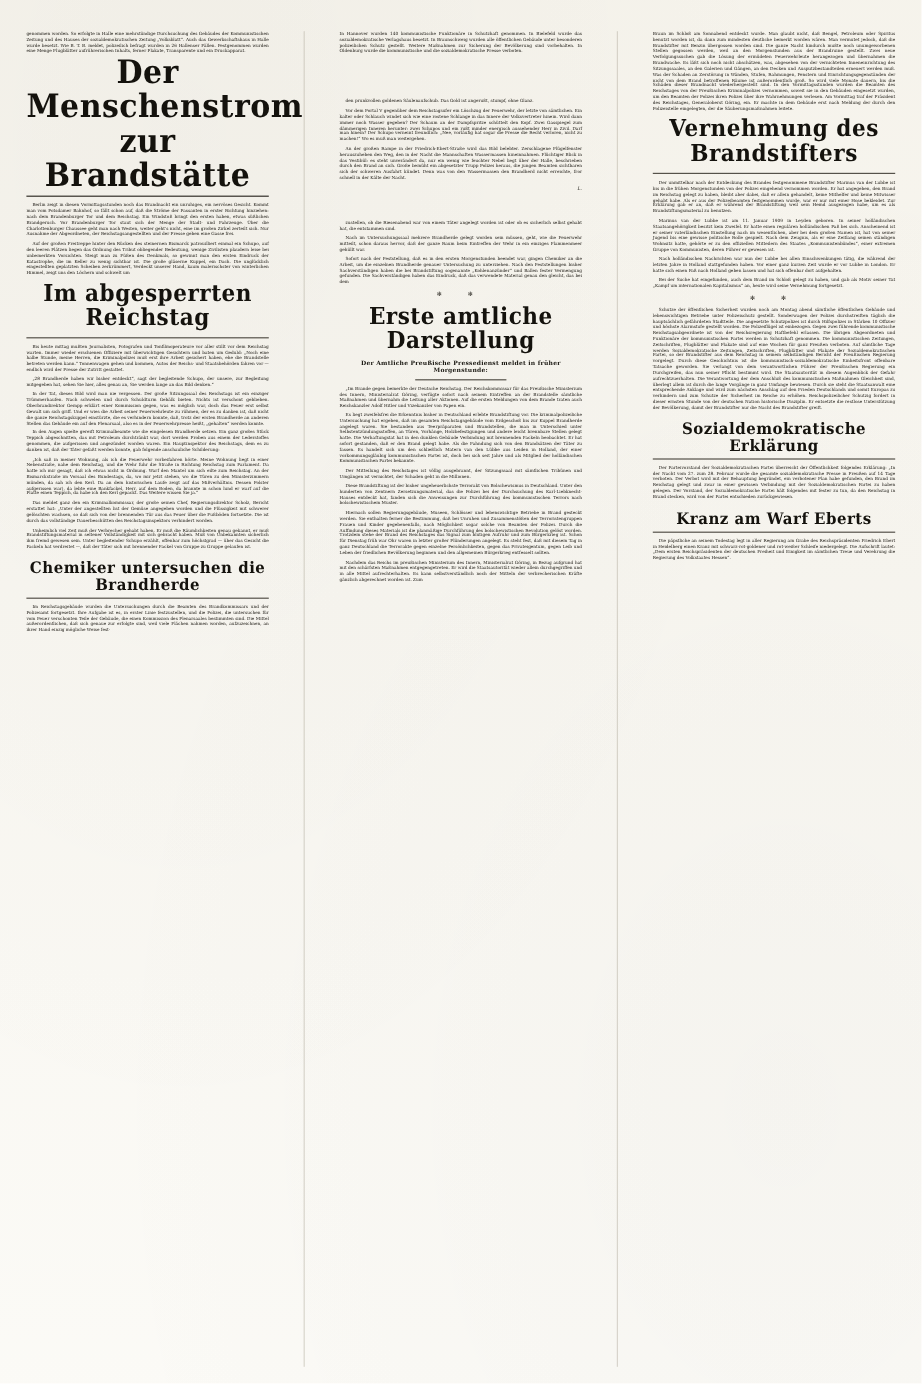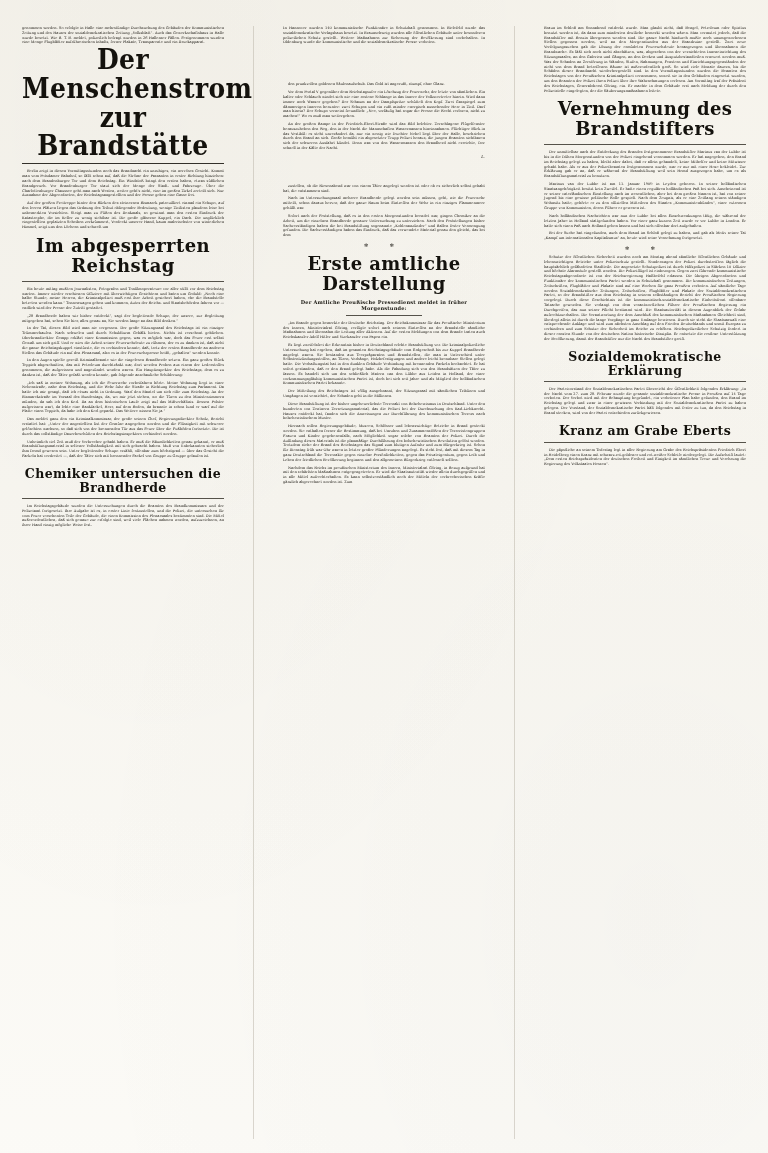--- a/index.html
+++ b/index.html
@@ -206,7 +206,7 @@
       <hr class="rule thin">
       <p class="body-text">Der Parteivorstand der Sozialdemokratischen Partei überreicht der Öffentlichkeit folgendes Erklärung: „In der Nacht vom 27. zum 28. Februar wurde die gesamte sozialdemokratische Presse in Preußen auf 14 Tage verboten. Der Verbot wird mit der Behauptung begründet, ein verbotener Plan habe gefunden, den Brand im Reichstag gelegt und zwar in einer gewissen Verbindung mit der Sozialdemokratischen Partei zu haben gelegen. Der Vorstand, der Sozialdemokratische Partei hält folgendes mit fester zu tun, da den Reichstag in Brand stecken, wird von der Partei entschieden zurückgewiesen.</p>
 
-      <h2 class="headline headline-m">Kranz am Grabe Eberts</h2>
+      <h2 class="headline headline-m">Kranz am Warf Eberts</h2>
       <hr class="rule thin">
       <p class="body-text">Die päpstliche an seinem Todestag legt in aller Regierung am Grabe des Reichspräsidenten Friedrich Ebert in Heidelberg einen Kranz mit schwarz-rot-goldener und rot-weißer Schleife niedergelegt. Die Aufschrift lautet: „Dem ersten Reichspräsidenten der deutschen Freiheit und Einigkeit im sämtlichen Treue und Verehrung die Regierung des Volkstaates Hessen“.</p>
     </div>

